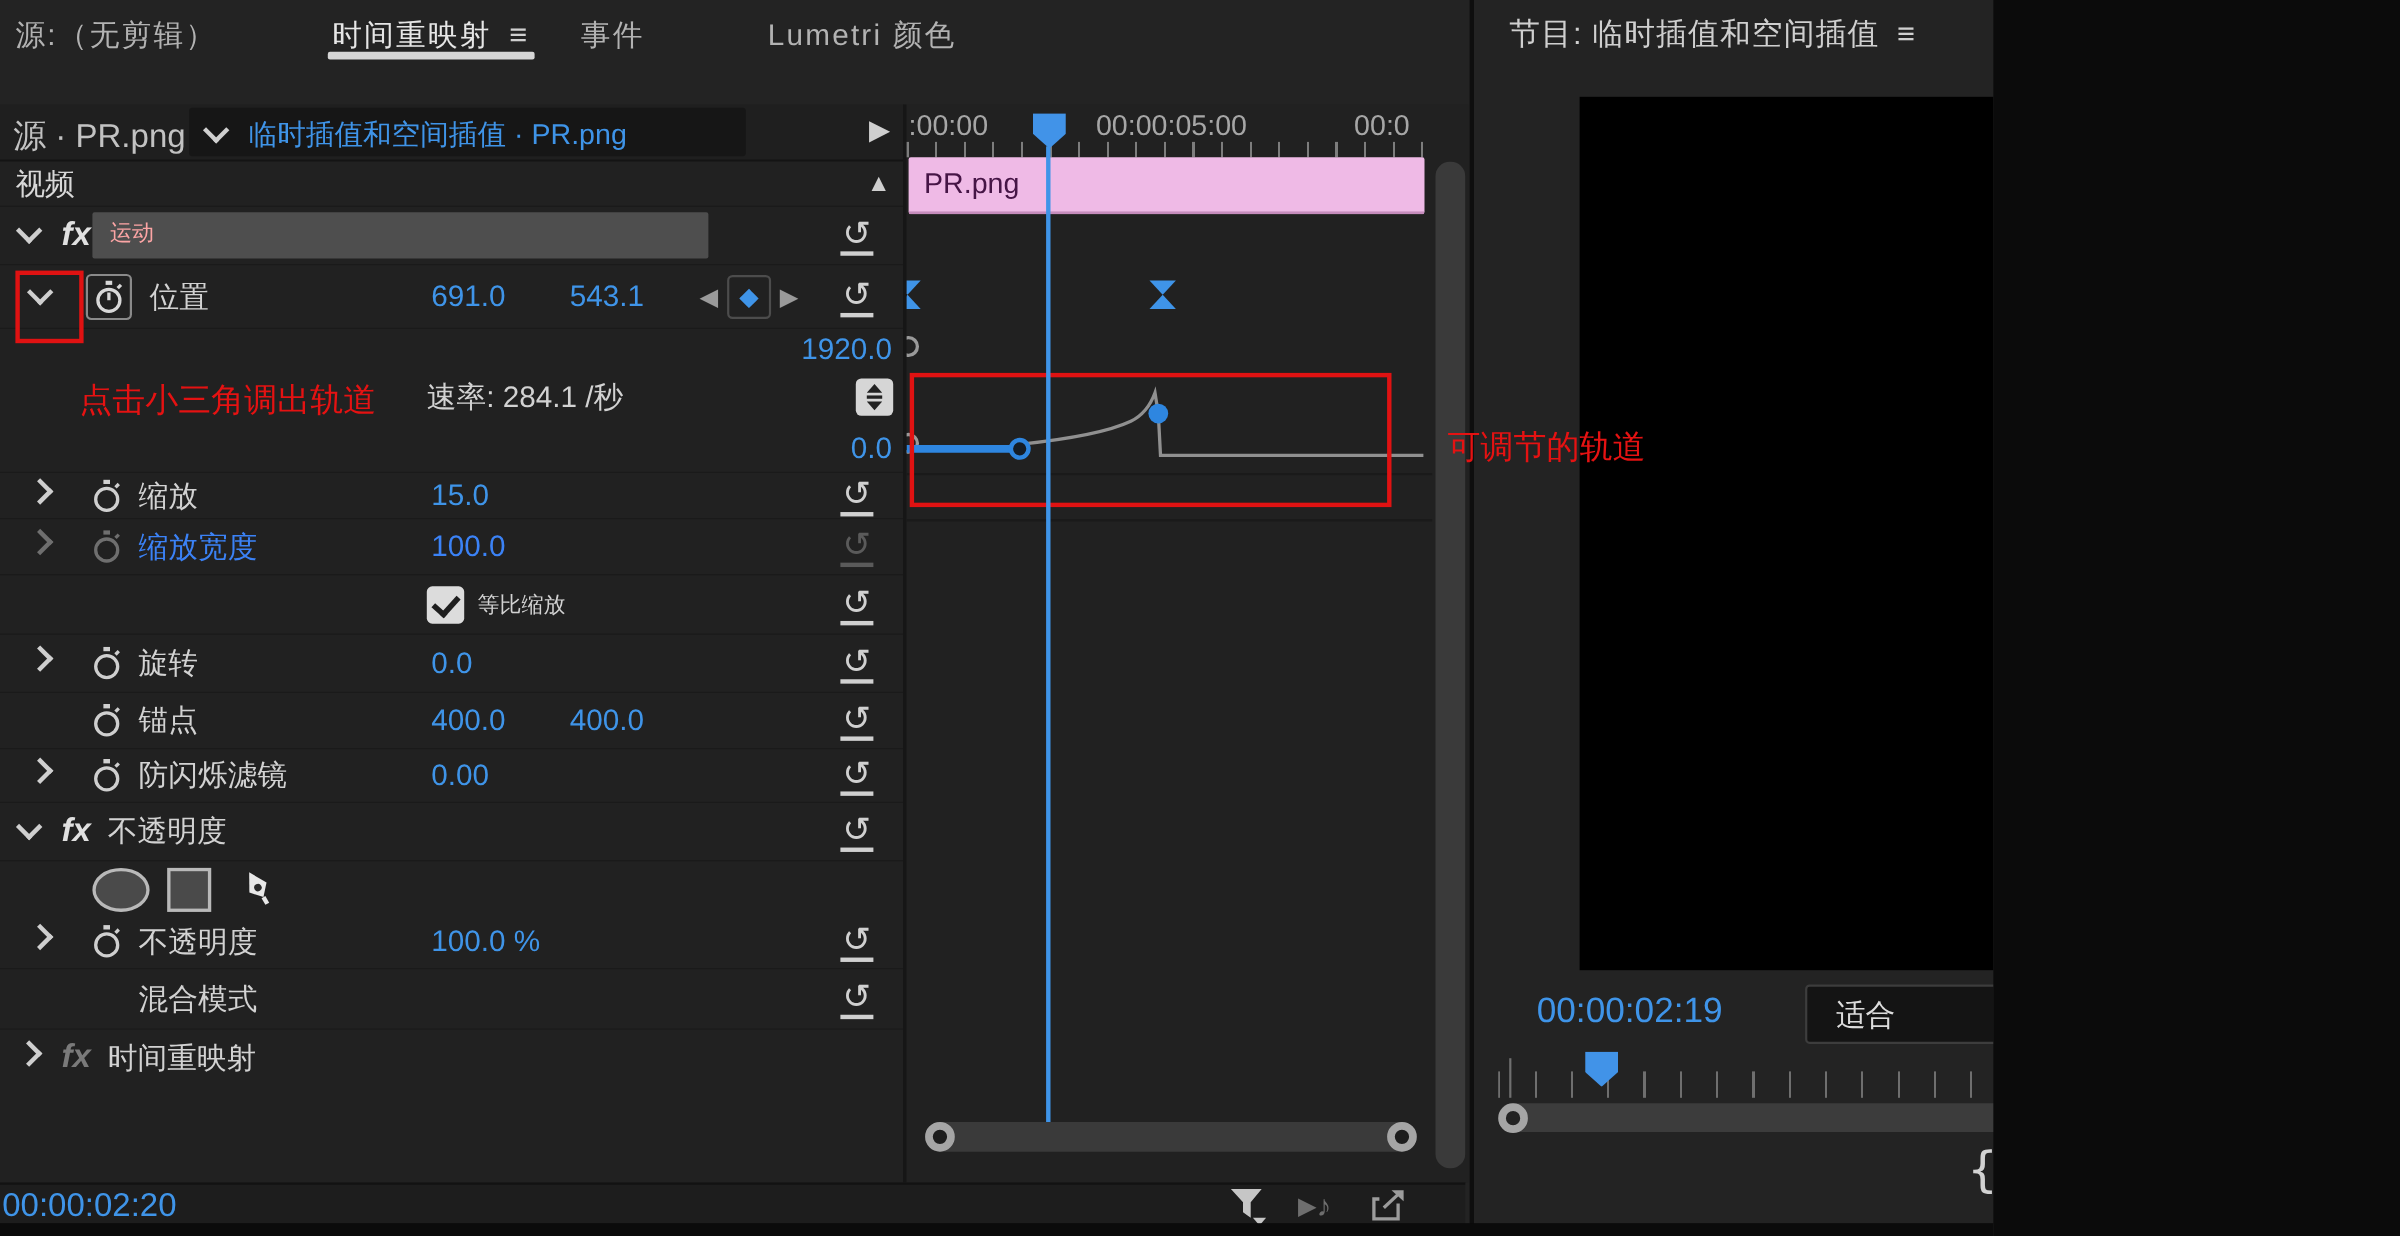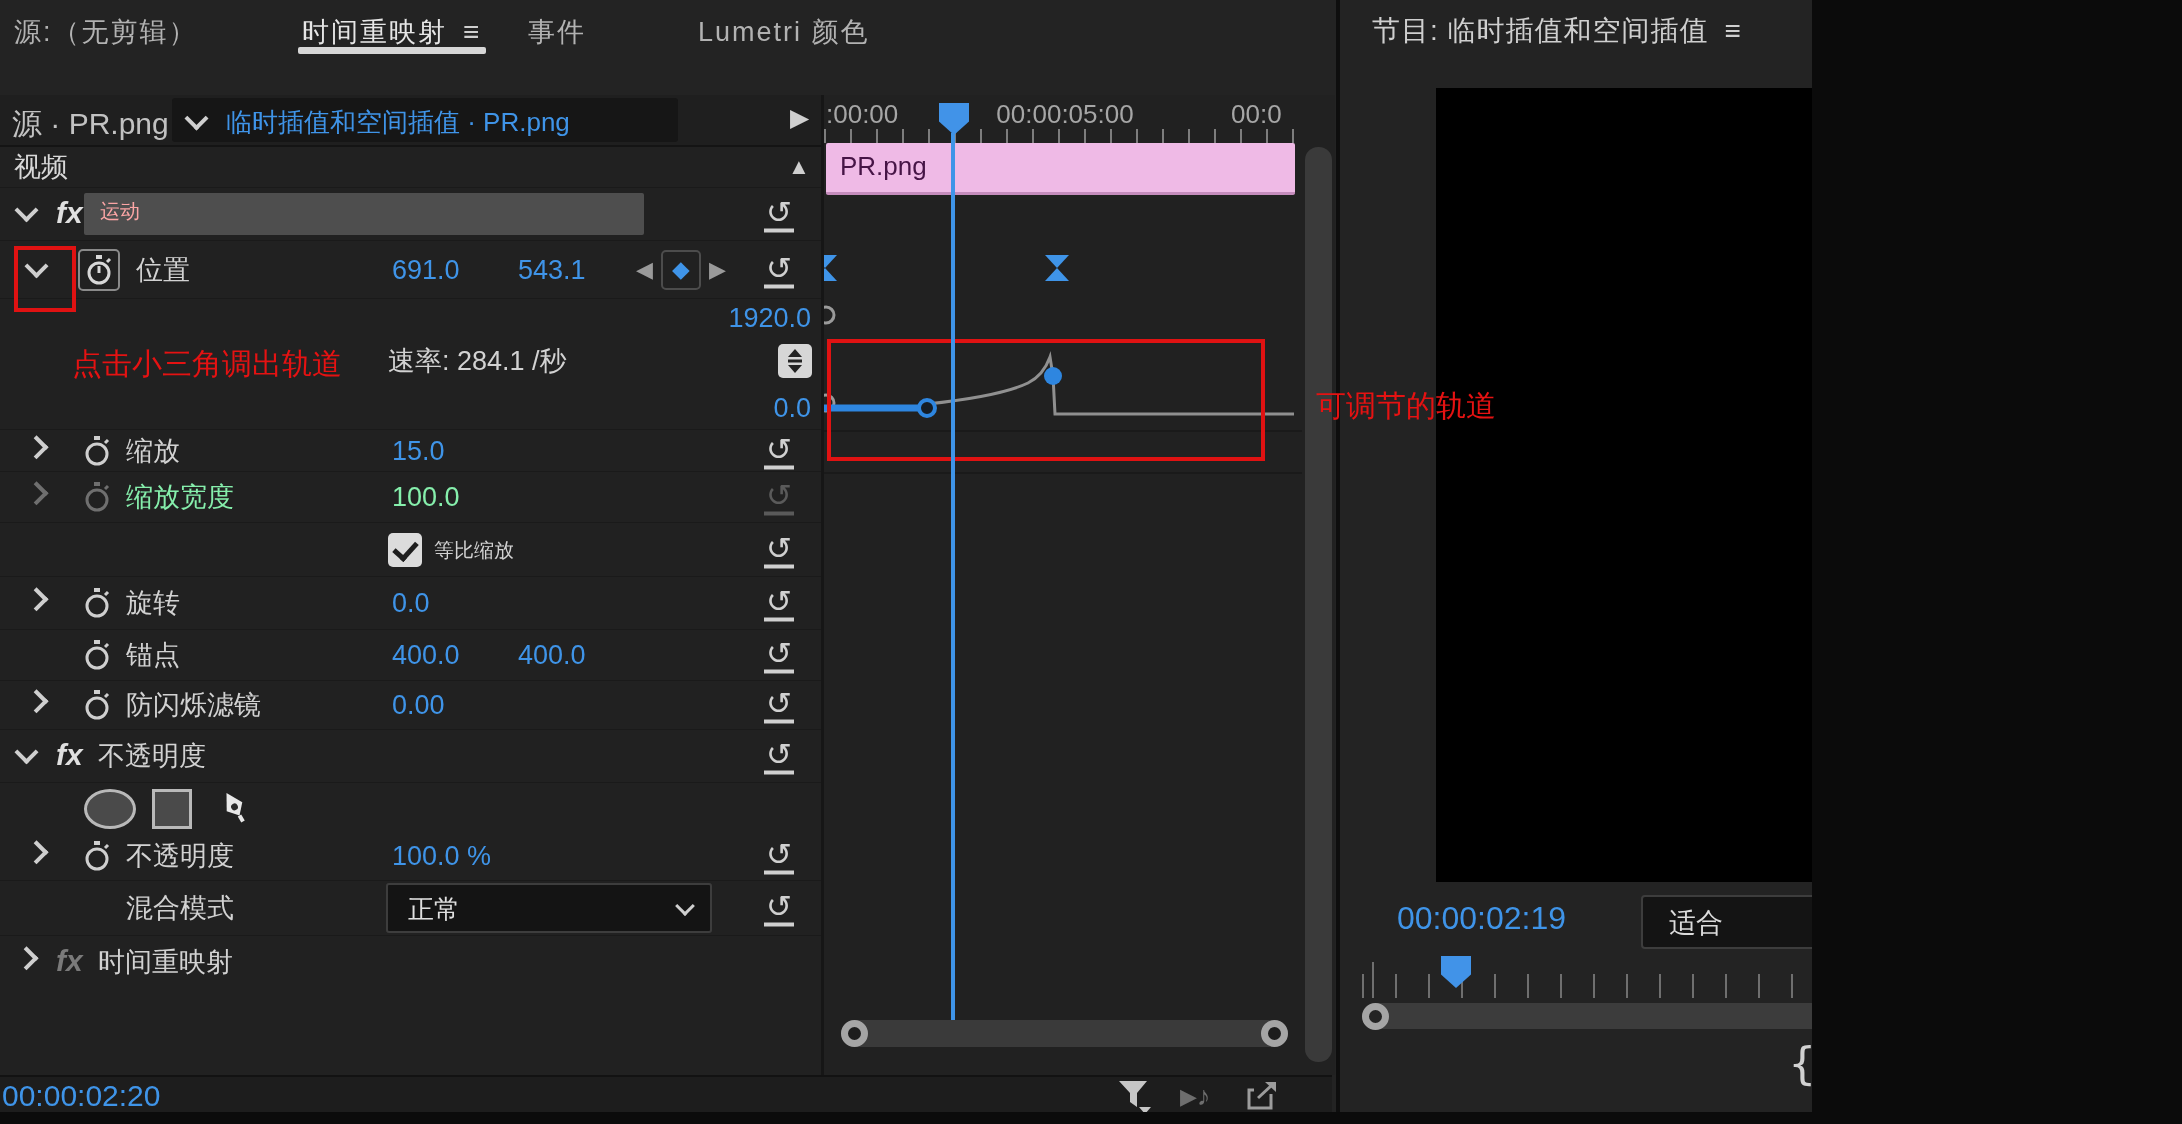--- a/index.html
+++ b/index.html
@@ -38,7 +38,7 @@
   .swbox{border:2px solid #8a8a8a;border-radius:5px;padding:4px 6px;line-height:0;display:inline-block;}
   .resetx{position:absolute;left:764px;top:50%;transform:translateY(-50%);}
   .ricon{display:inline-block;font-size:31px;line-height:33px;color:#d0d0d0;border-bottom:4px solid #d0d0d0;padding:0 2px;}
-  .dim .plabel,.dim .pval{color:#86efac;}
+  .dim .plabel,.dim .pval{color:#3b82f6;}
   .dim .ricon{color:#5a5a5a;border-color:#5a5a5a;}
   .ghead{position:absolute;left:14px;top:50%;transform:translateY(-50%);font-size:27px;color:#d8d8d8;}
   .collapse-tri{position:absolute;left:788px;top:50%;transform:translateY(-50%);font-size:22px;color:#cfcfcf;}

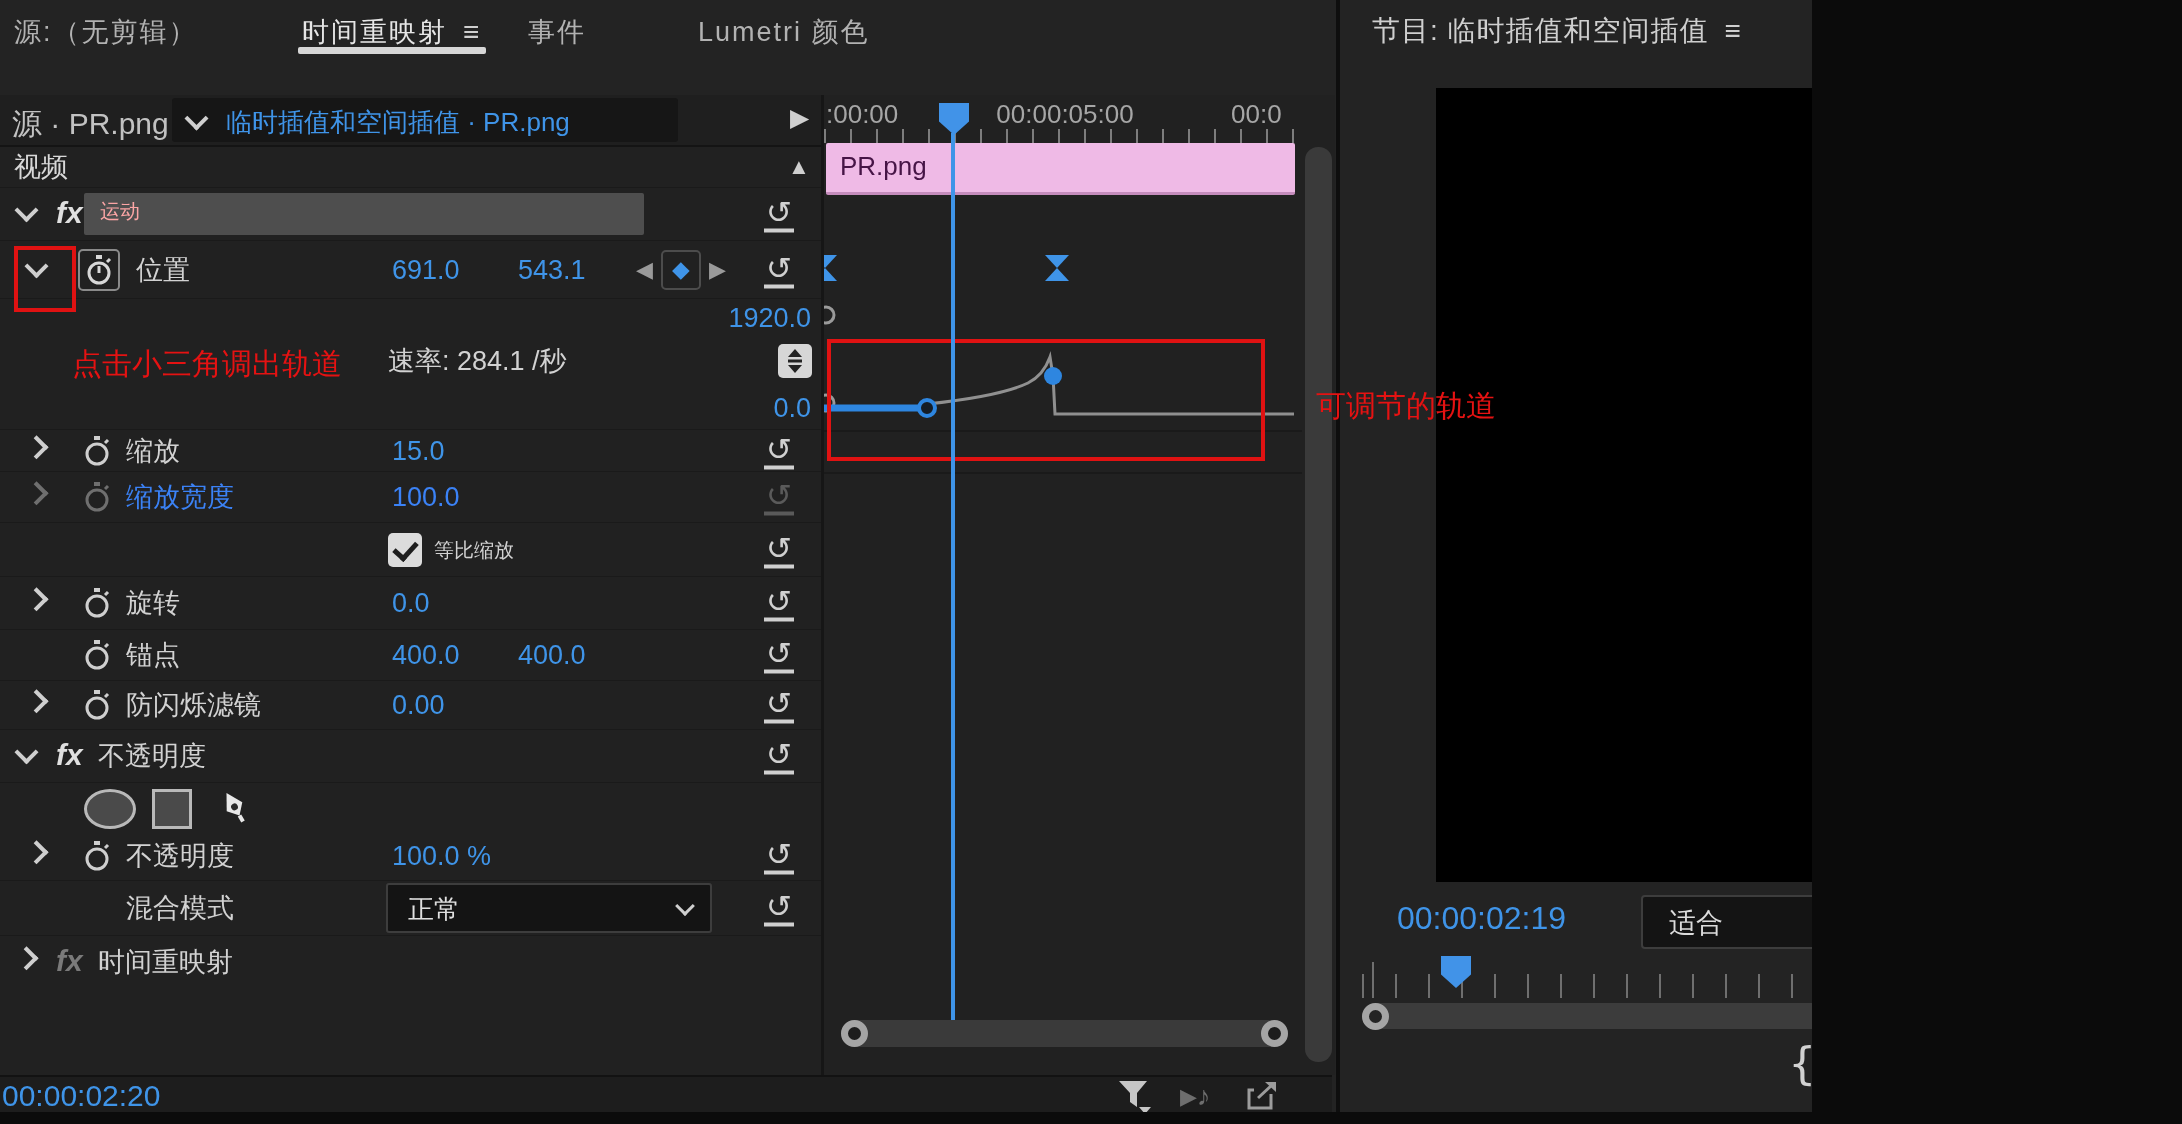--- a/index.html
+++ b/index.html
@@ -291,10 +291,6 @@
 
     <div class="prow" style="height:55px">
       <span class="plabel">混合模式</span>
-      <div class="blendbox">
-        <span class="txt">正常</span>
-        <span class="chev down"></span>
-      </div>
       <span class="resetx"><span class="ricon">↺</span></span>
     </div>
 

